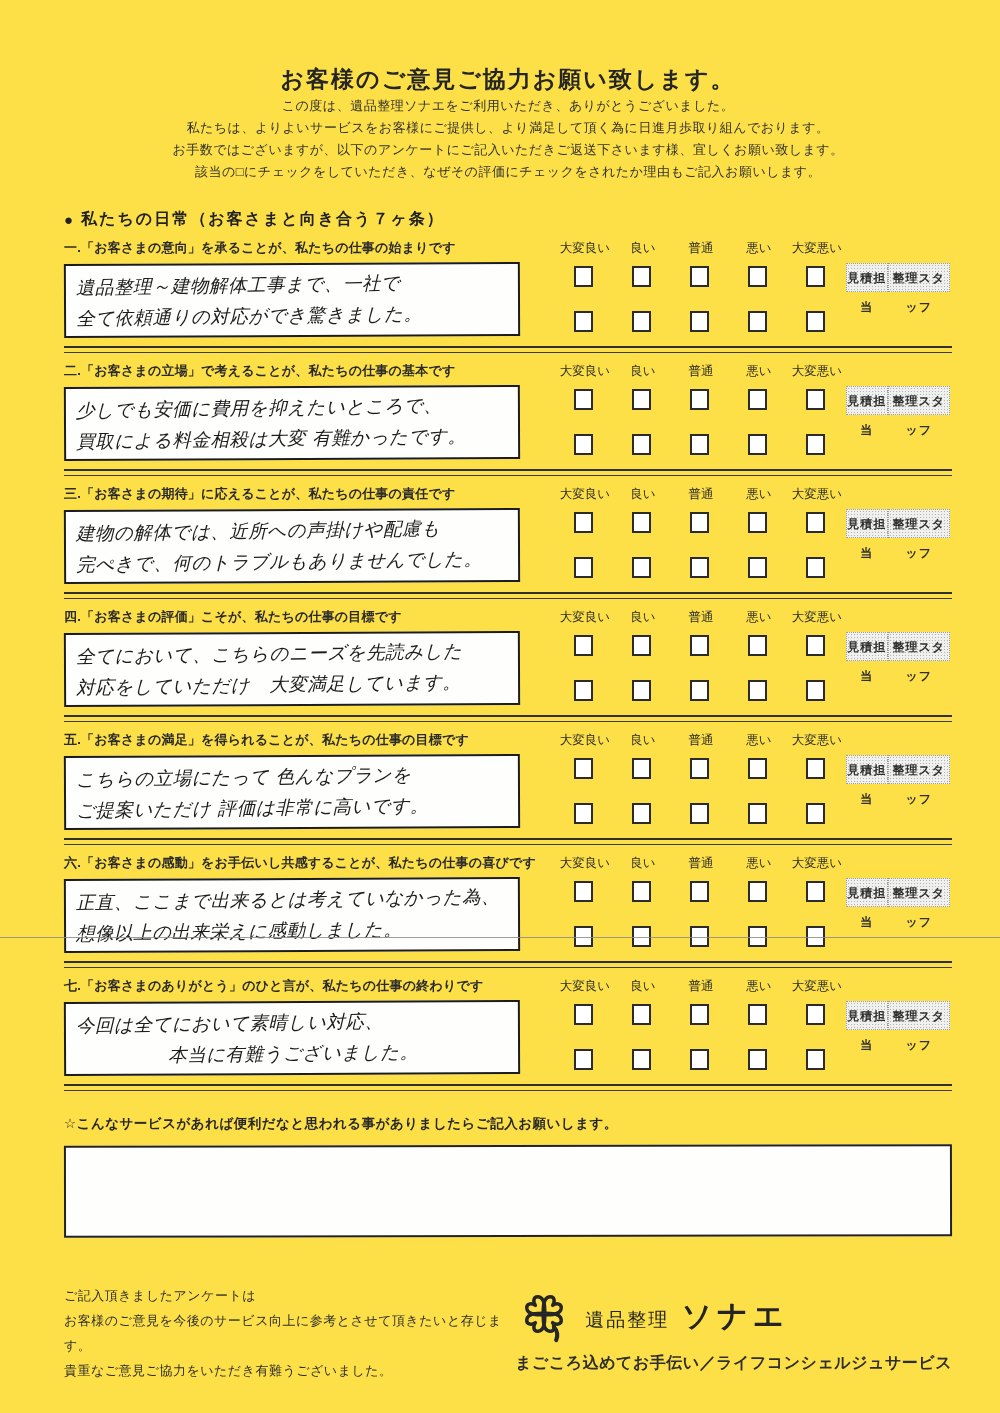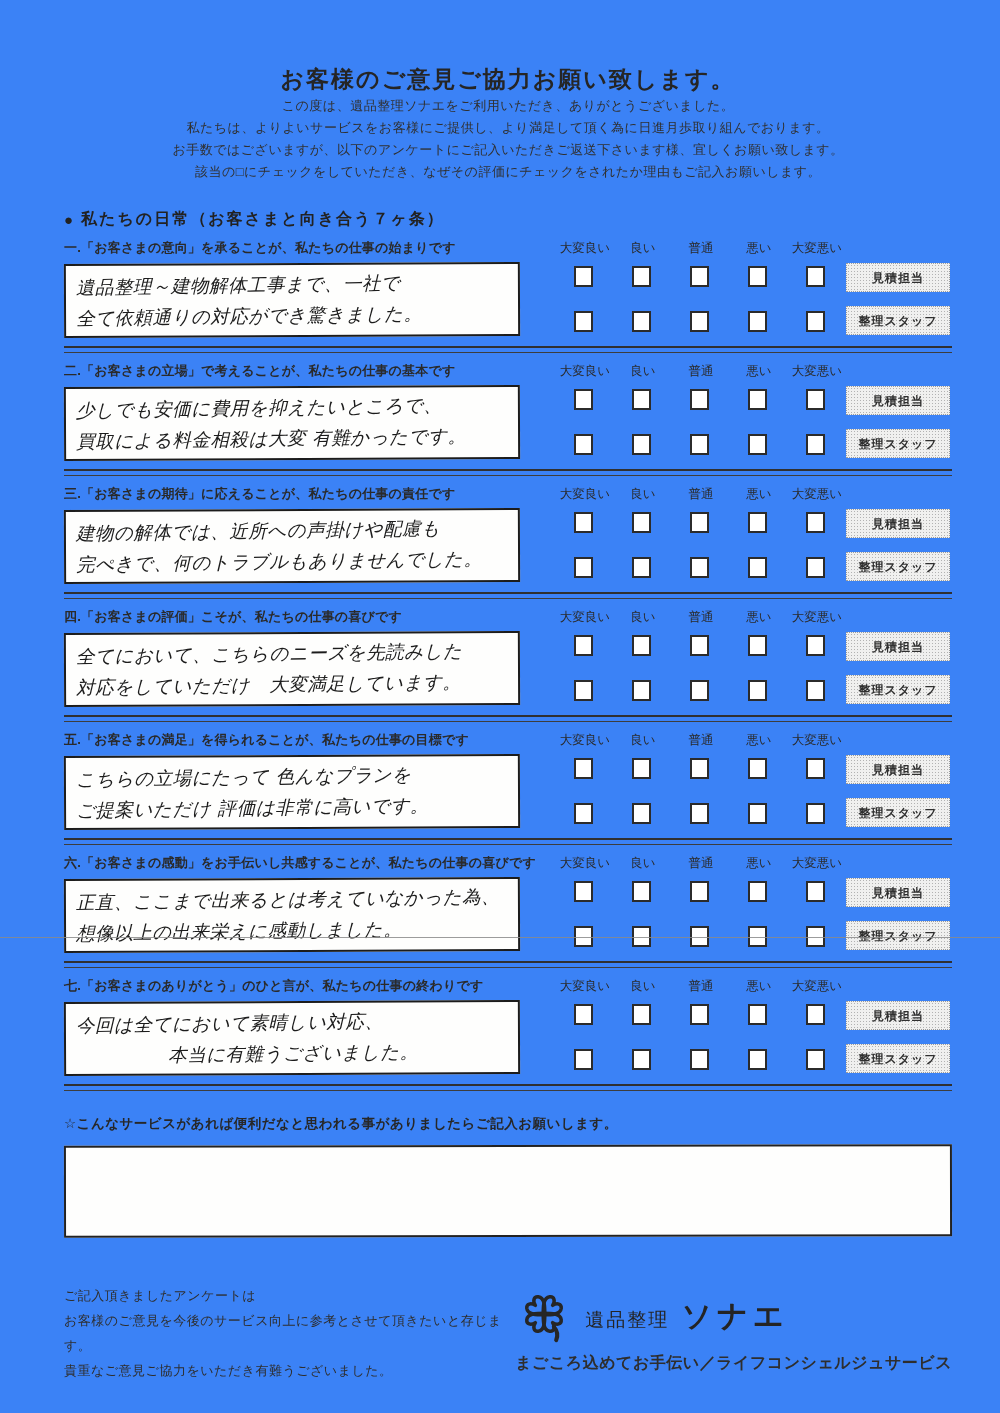--- a/index.html
+++ b/index.html
@@ -7,7 +7,7 @@
     position:relative;
     width:1000px;height:1413px;
     margin:0 auto;
-    background:#3b82f6;
+    background:#fde047;
     font-family:"Liberation Sans","DejaVu Sans",sans-serif;
     color:#2b2b2b;
     overflow:hidden;

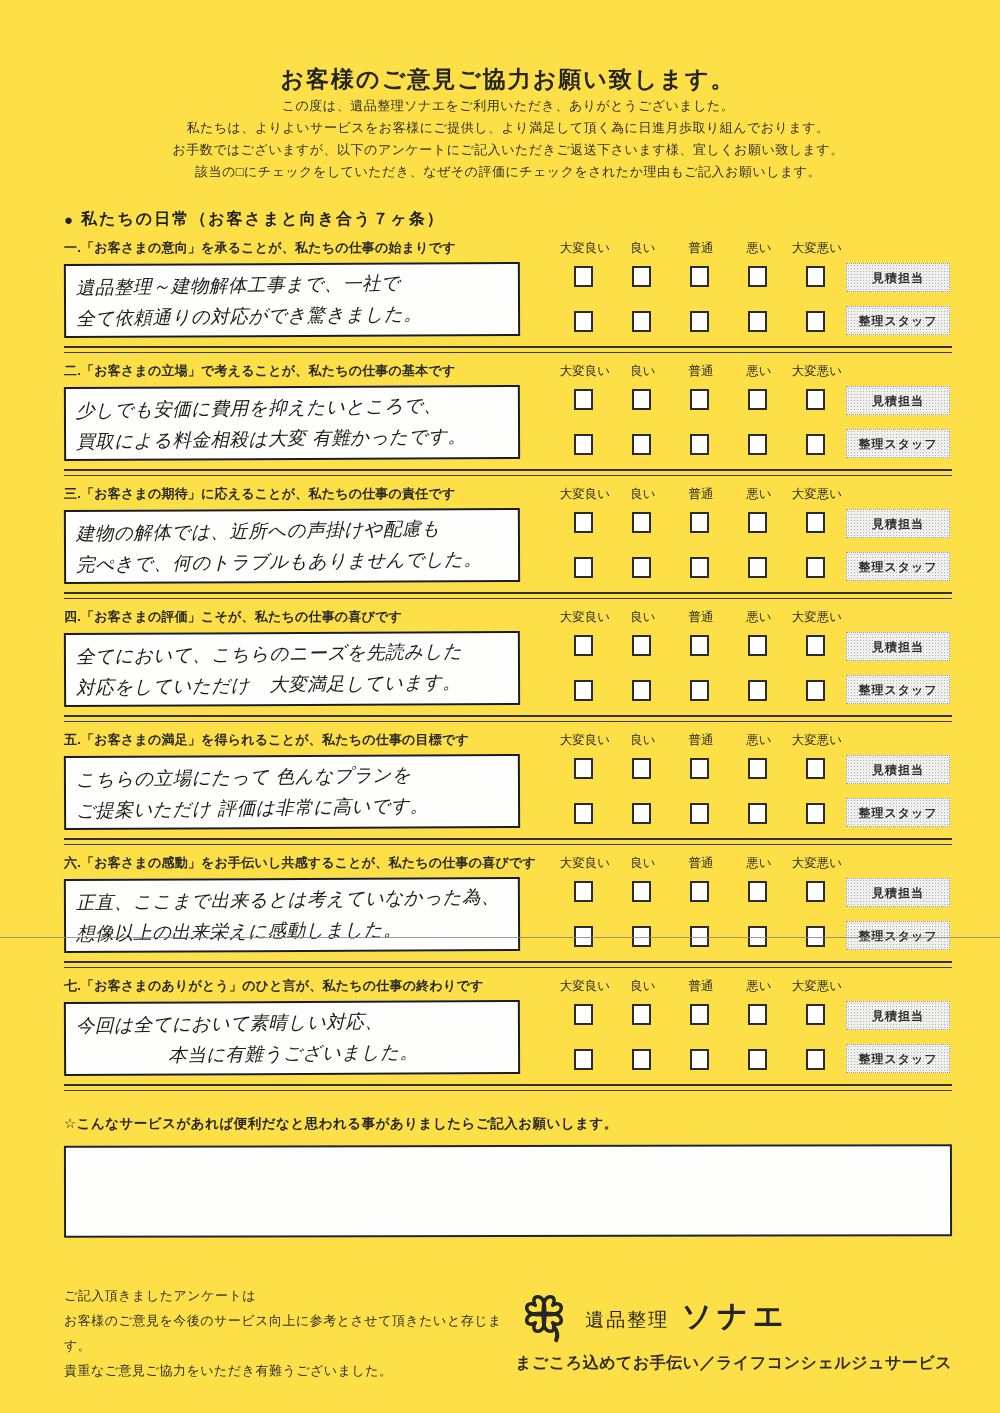--- a/index.html
+++ b/index.html
@@ -45,7 +45,7 @@
   .check-row{display:flex;}
   .check-cell{flex:1;display:flex;justify-content:center;}
   .checkbox{width:19px;height:21px;border:2px solid #2b2b2b;background:#fff;box-sizing:border-box;}
-  .staff-col{flex:0 0 104px;margin-left:2px;display:flex;flex-direction:column;justify-content:space-between;padding:0 0 2px 0;box-sizing:border-box;}
+  .staff-col{flex:0 0 104px;margin-left:2px;display:flex;flex-direction:row;justify-content:space-between;padding:0 0 2px 0;box-sizing:border-box;}
   .staff-label{
     height:29px;line-height:29px;text-align:center;
     font-size:12px;font-weight:600;color:#2f2f2f;letter-spacing:1px;

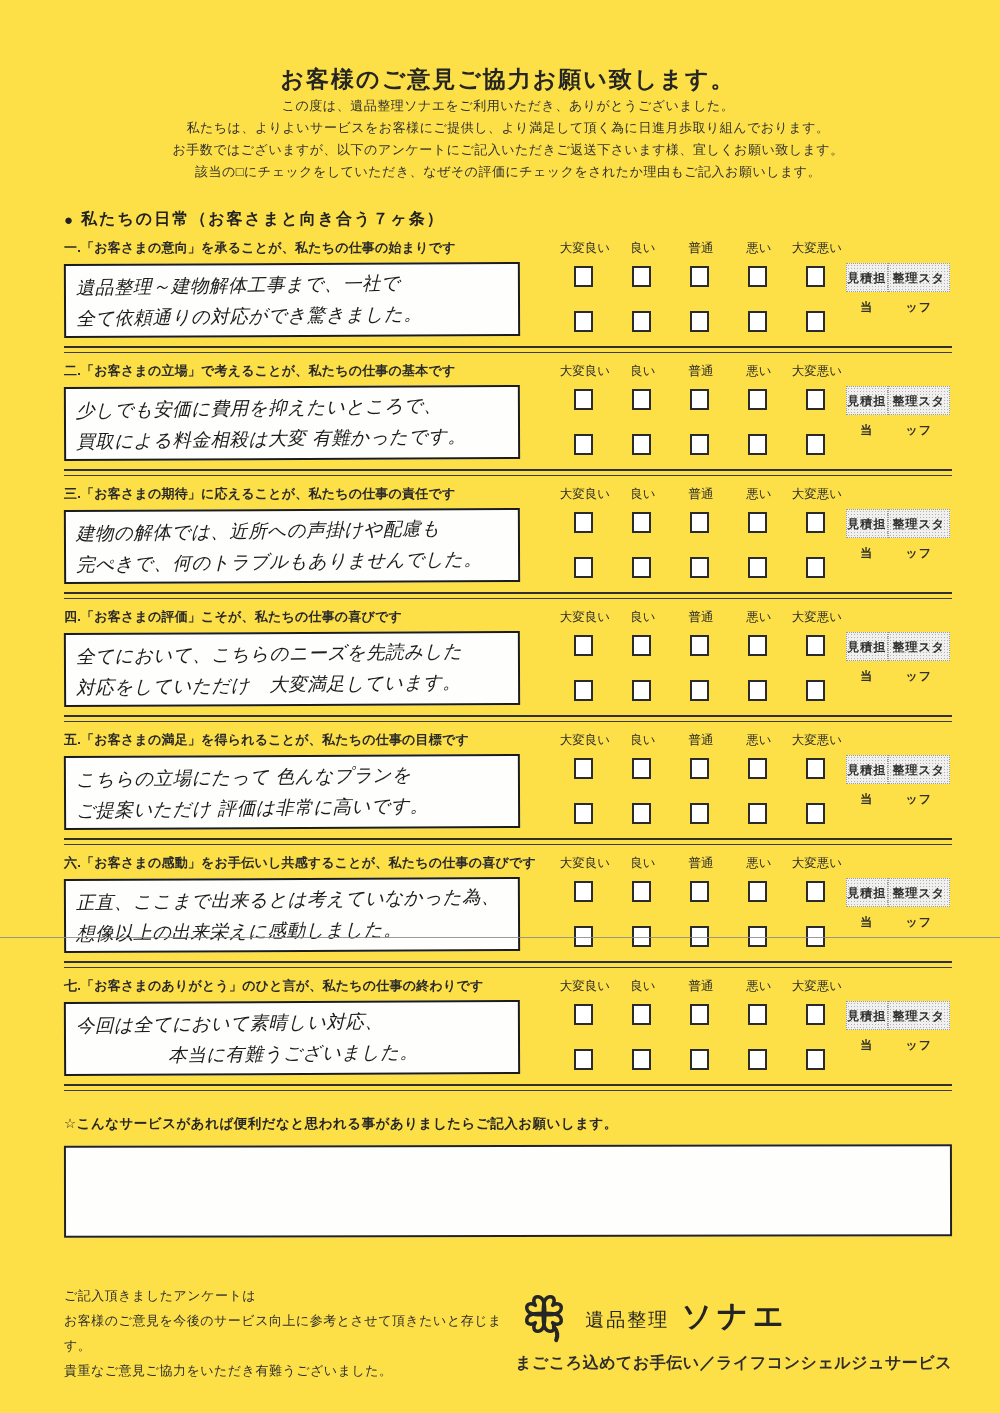--- a/index.html
+++ b/index.html
@@ -275,7 +275,7 @@
 
     <section class="item">
       <div class="item-head">
-        <div class="statement">四.「お客さまの評価」こそが、私たちの仕事の喜びです</div>
+        <div class="statement">四.「お客さまの評価」こそが、私たちの仕事の目標です</div>
         <div class="rating-labels">
           <span>大変良い</span>
           <span>良い</span>

